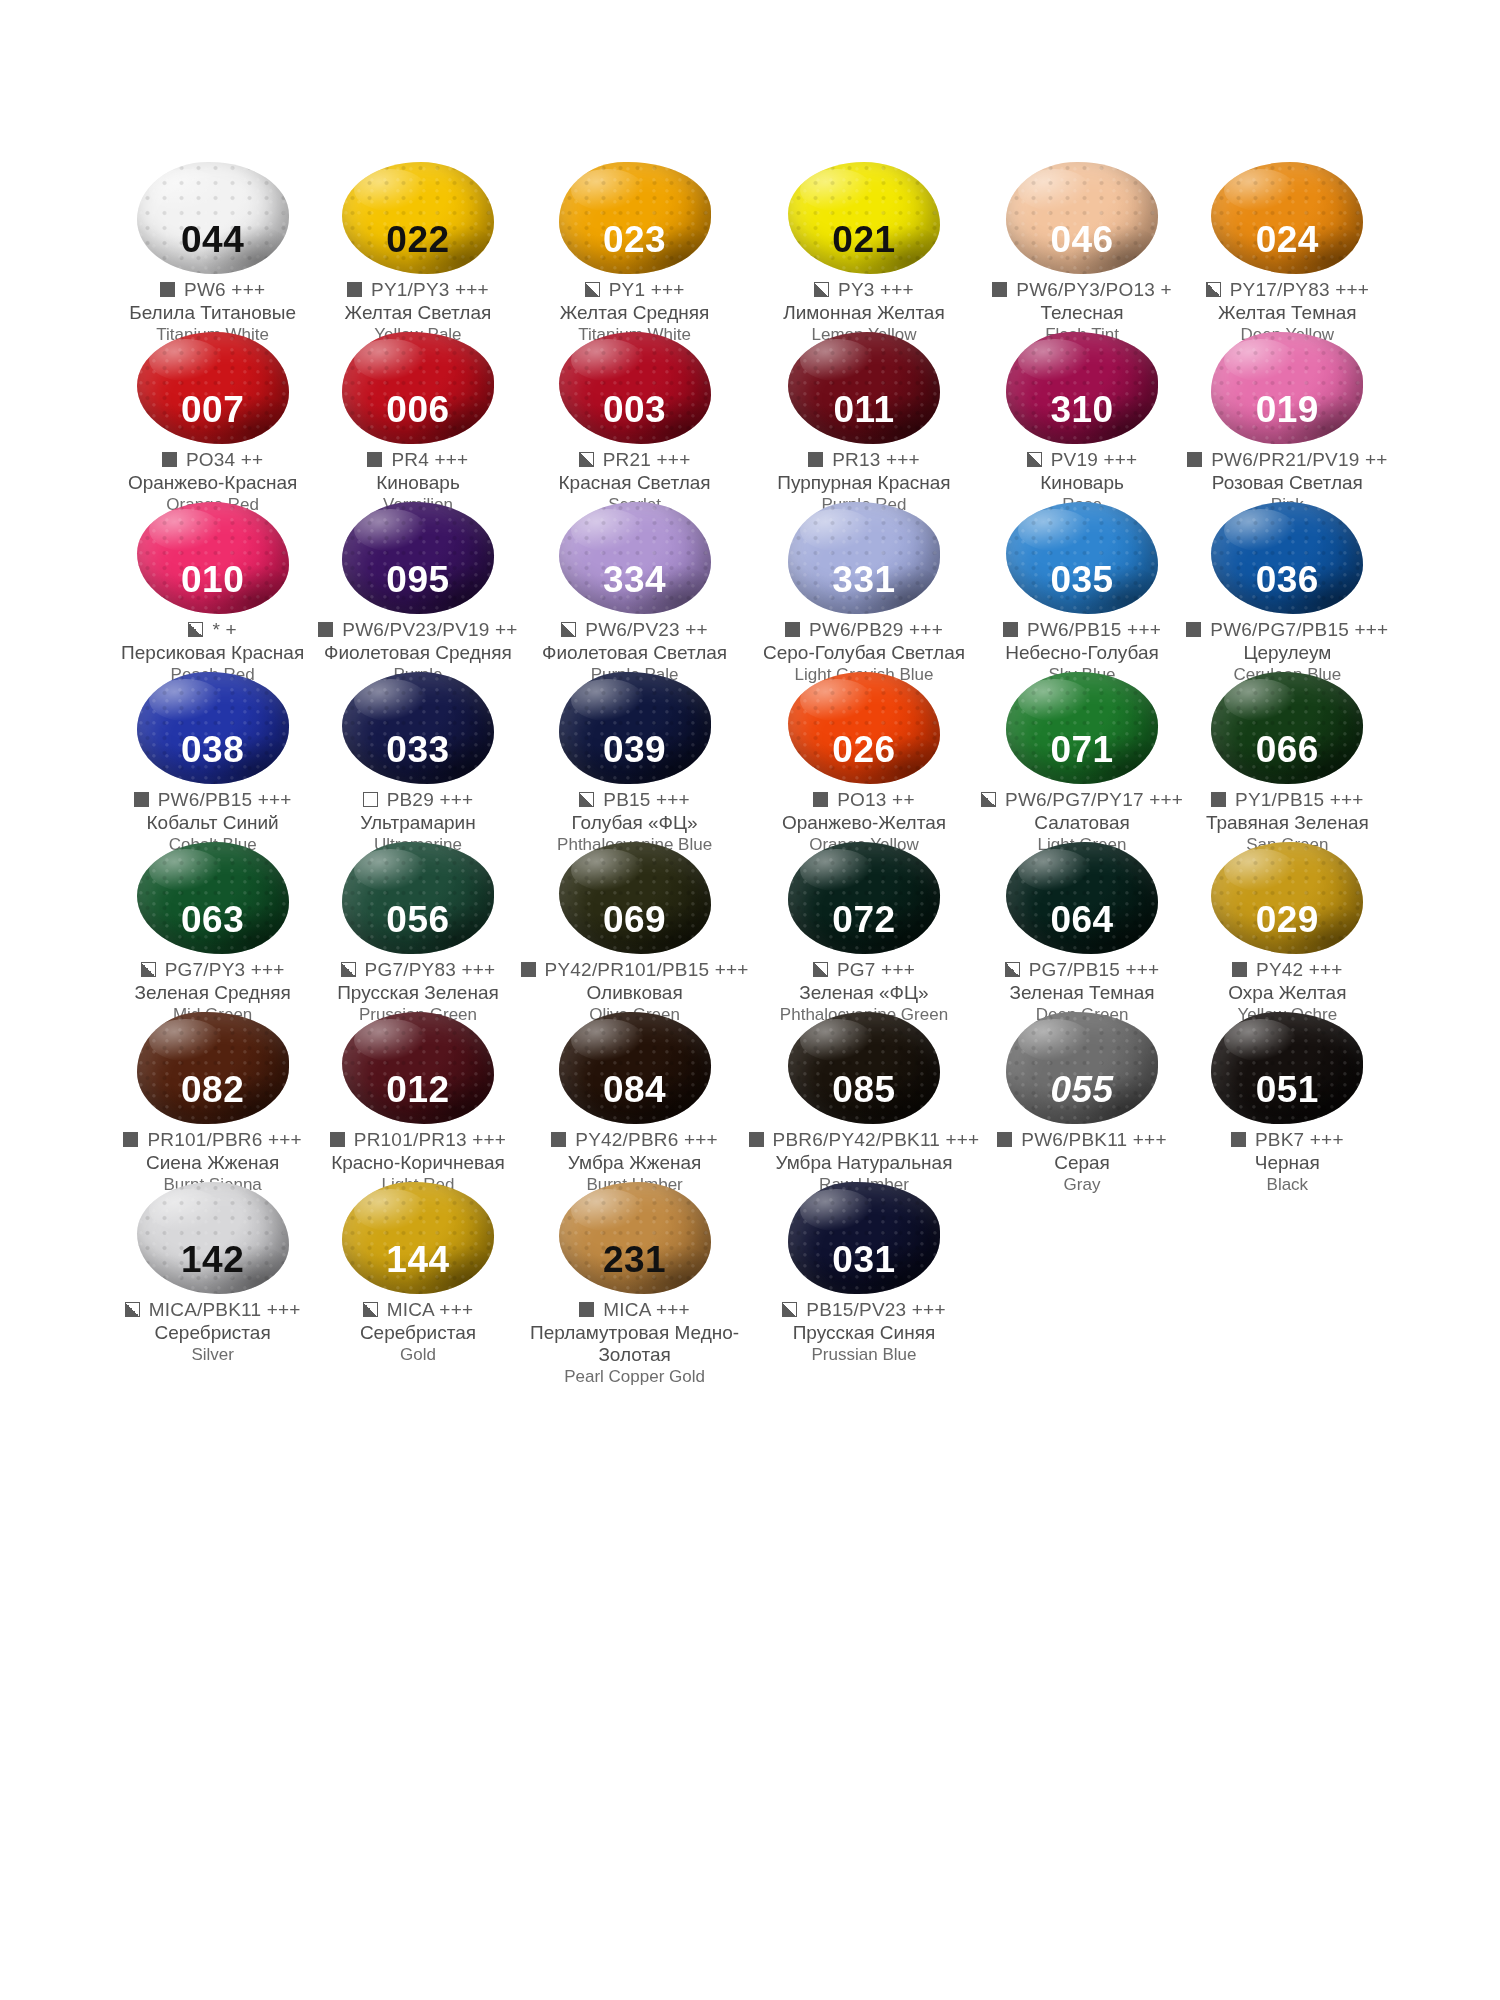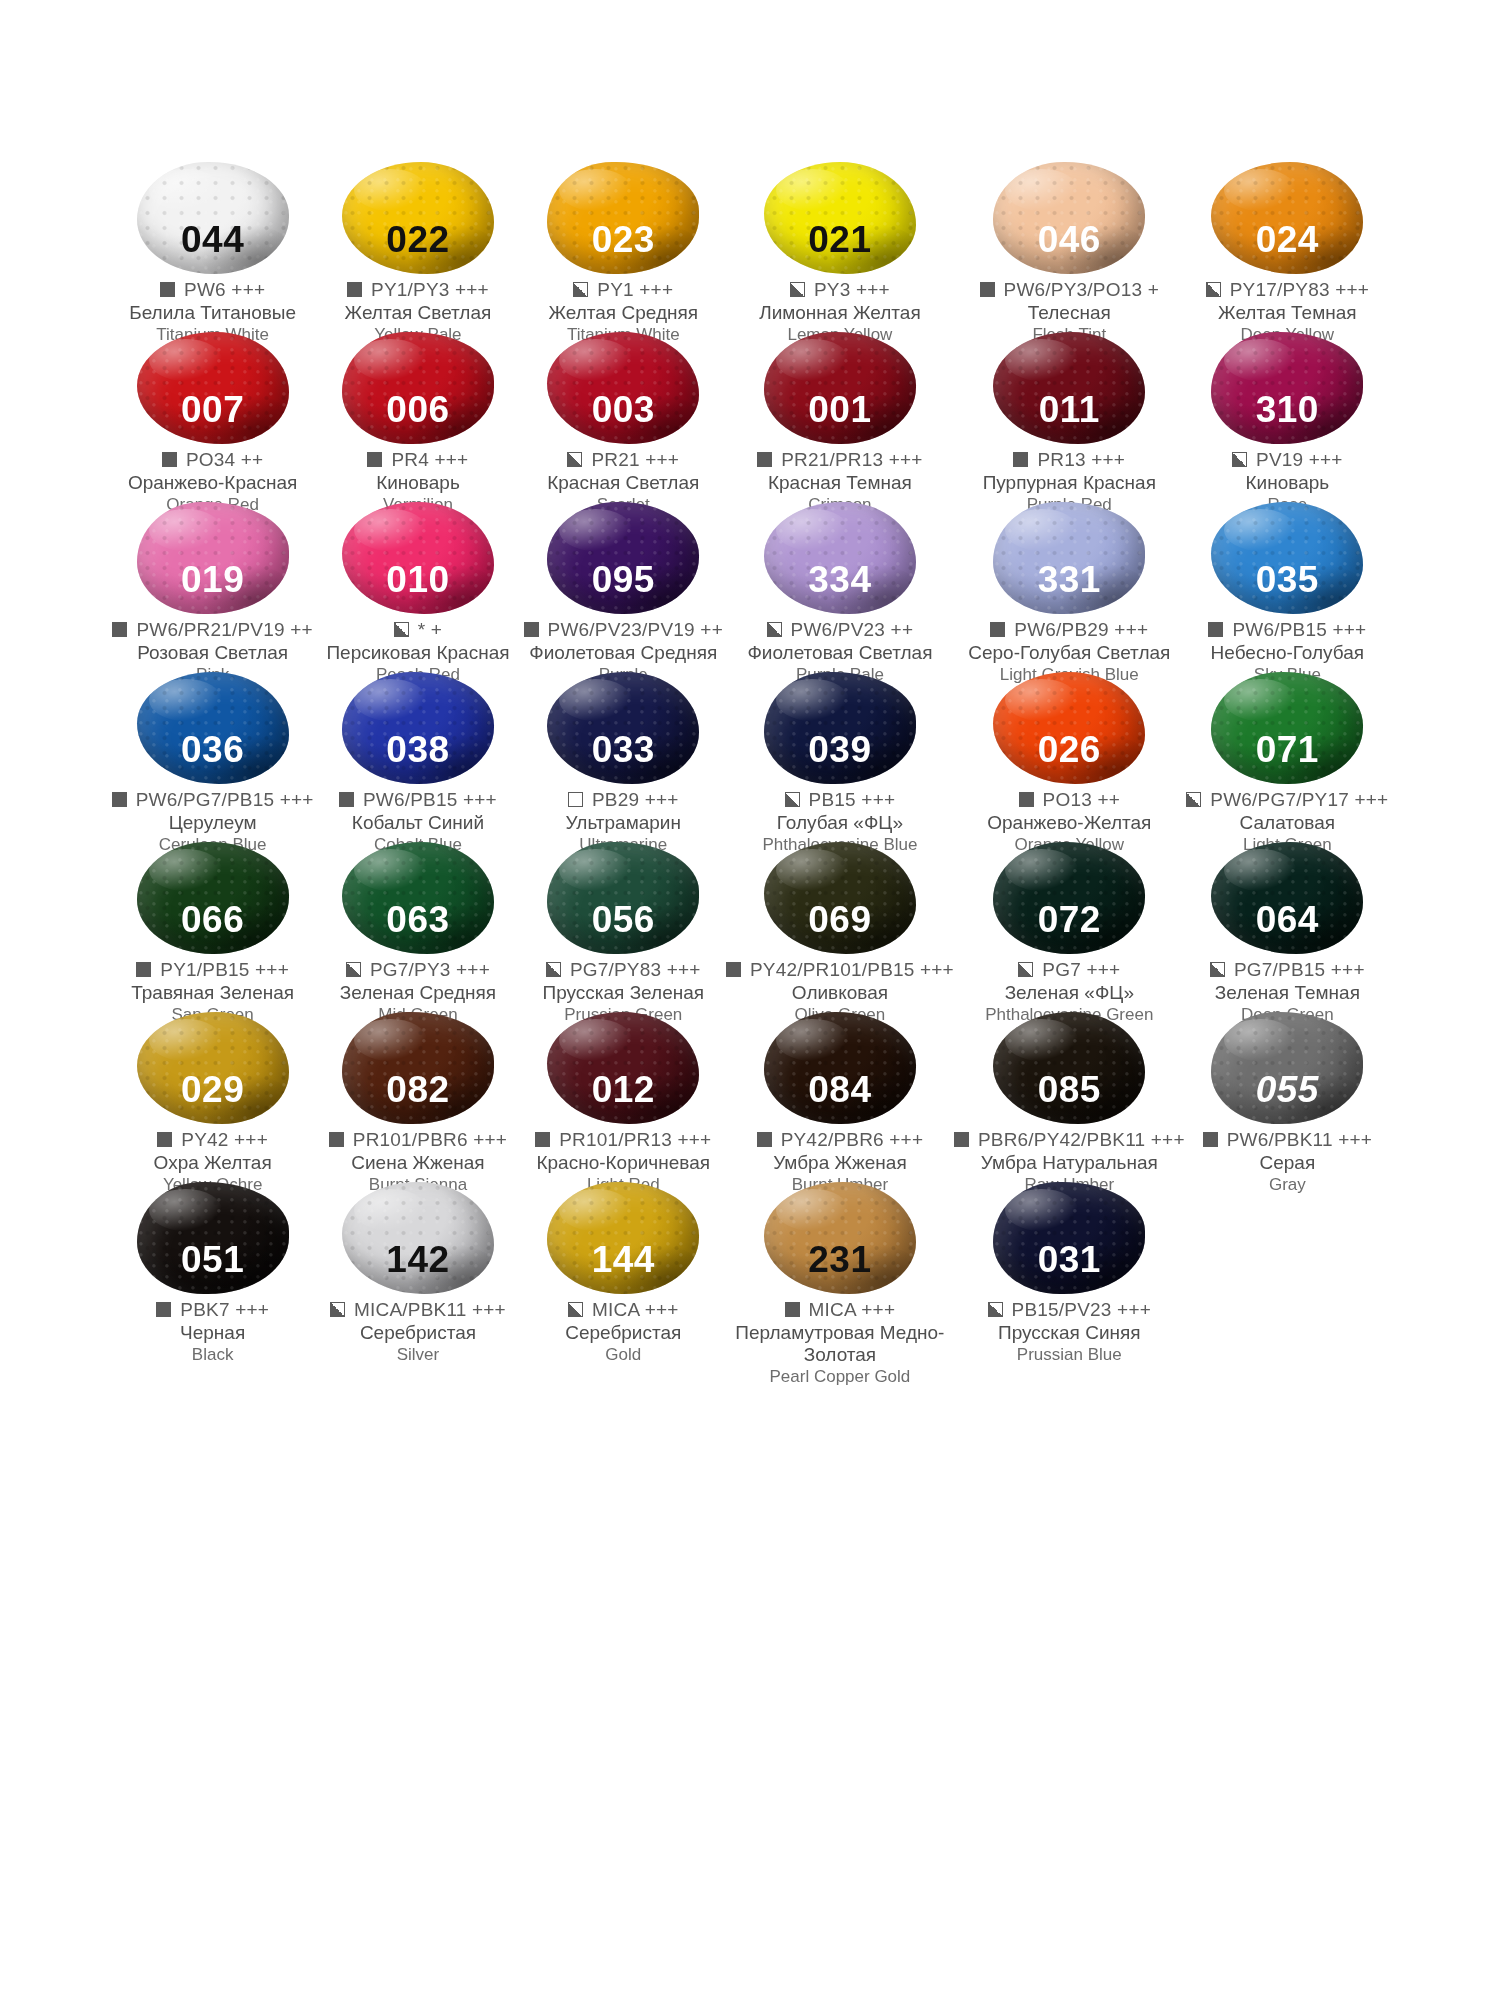--- a/index.html
+++ b/index.html
@@ -299,22 +299,6 @@
       </div>
       <div class="swatch-cell">
         <div class="blob-wrap">
-          <div class="blob" style="background: radial-gradient(at 32% 26%, rgb(141, 13, 26) 0%, rgb(141, 13, 26) 38%, rgb(93, 4, 15) 100%); border-radius: 47% 53% 50% 50% / 52% 48% 51% 49%;">
-            <div class="blob-texture"></div>
-            <div class="blob-code" style="color: rgb(255, 255, 255);">001</div>
-          </div>
-        </div>
-        <div class="label-block">
-          <div class="pigment-line">
-            <span class="opacity-icon opaque"></span>
-            <span>PR21/PR13 +++</span>
-          </div>
-          <div class="name-ru">Красная Темная</div>
-          <div class="name-en">Crimson</div>
-        </div>
-      </div>
-      <div class="swatch-cell">
-        <div class="blob-wrap">
           <div class="blob" style="background: radial-gradient(at 32% 26%, rgb(110, 12, 24) 0%, rgb(110, 12, 24) 38%, rgb(68, 5, 13) 100%); border-radius: 52% 48% 44% 56% / 48% 54% 46% 52%;">
             <div class="blob-texture"></div>
             <div class="blob-code" style="color: rgb(255, 255, 255);">011</div>

